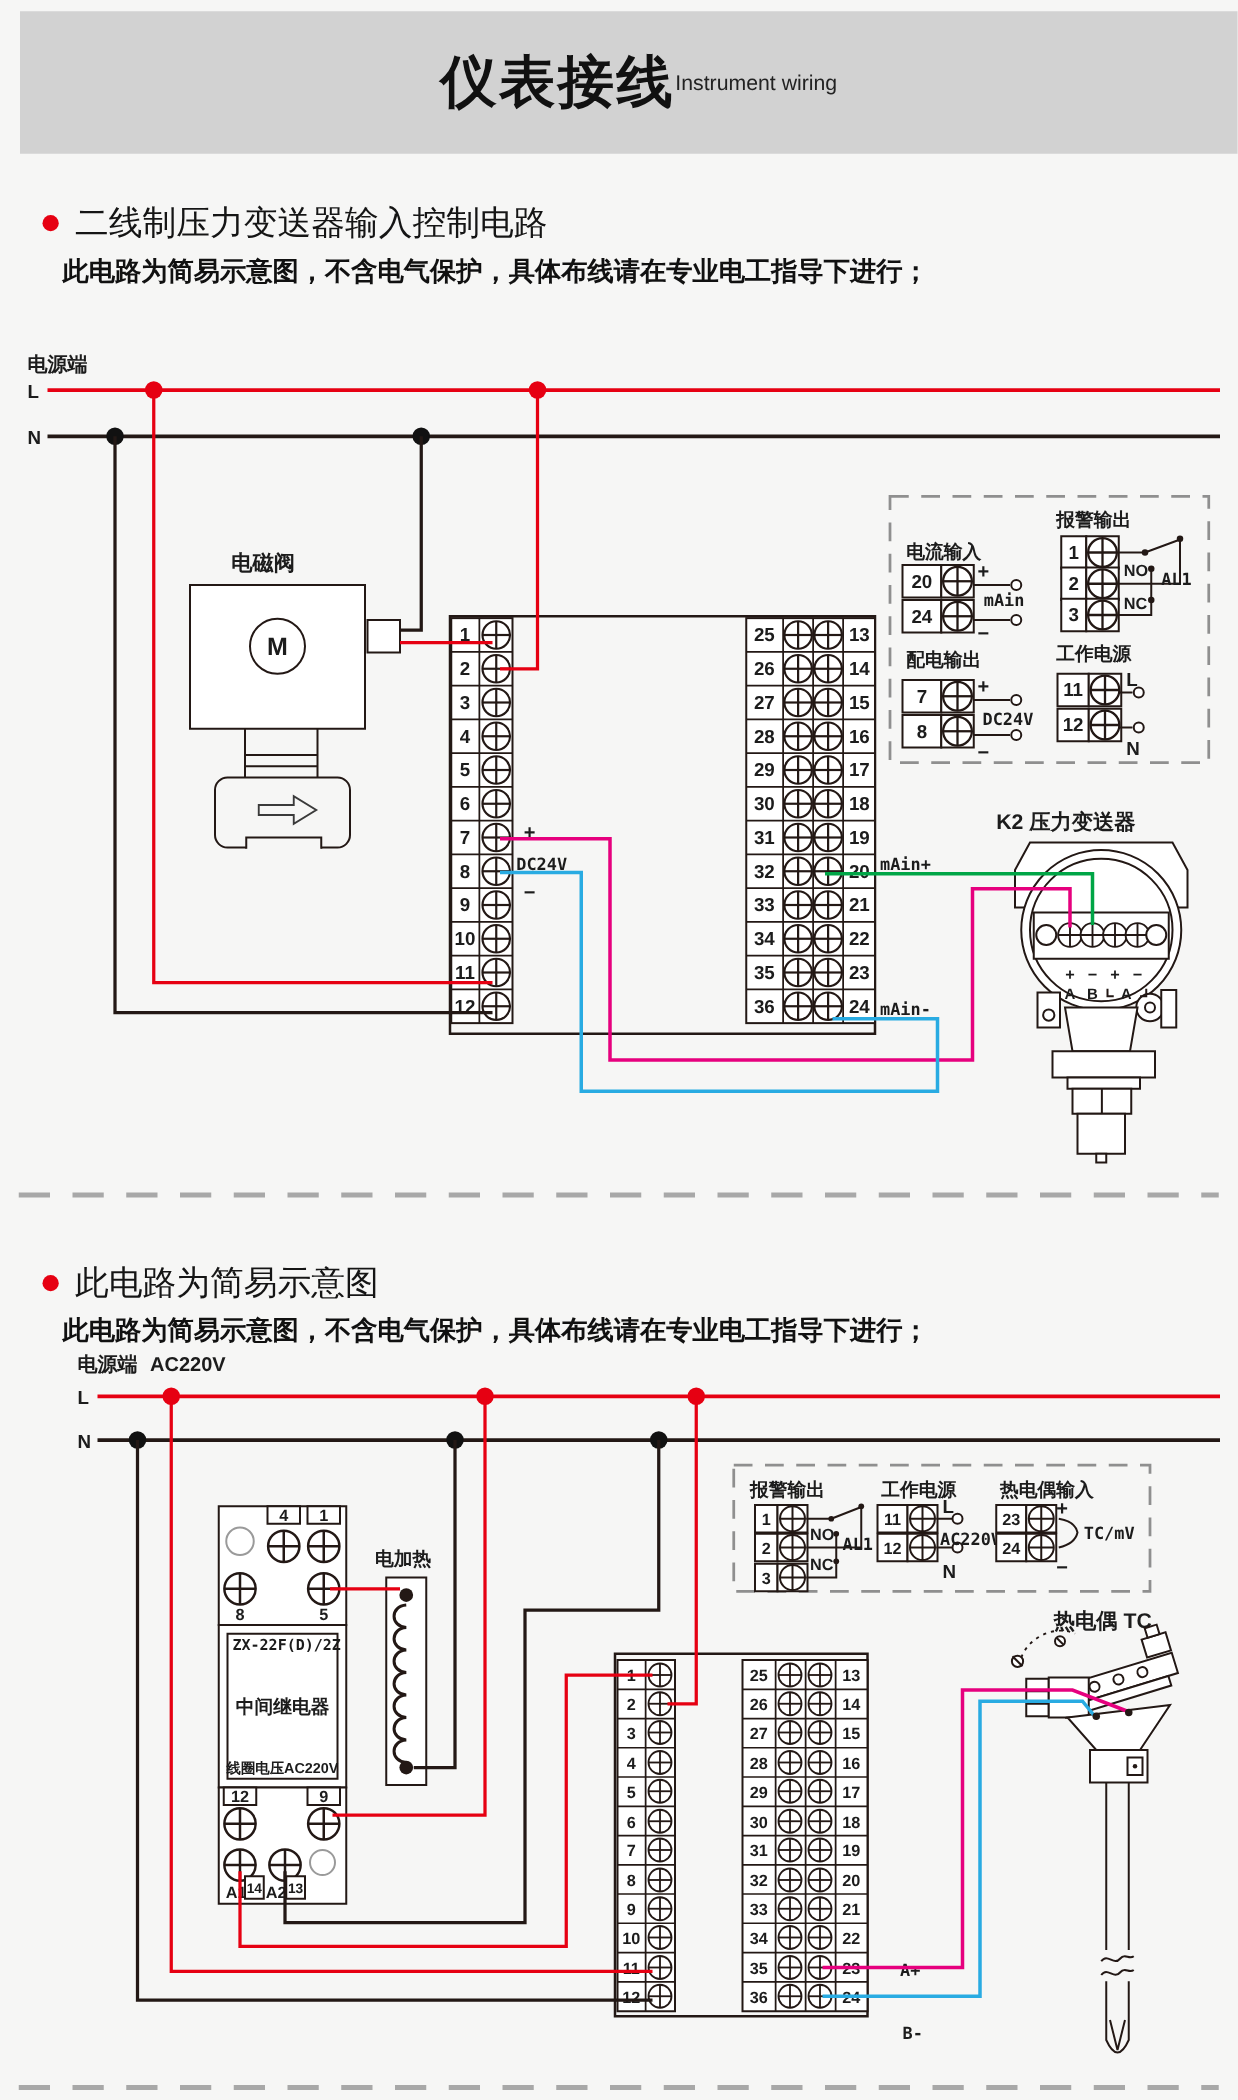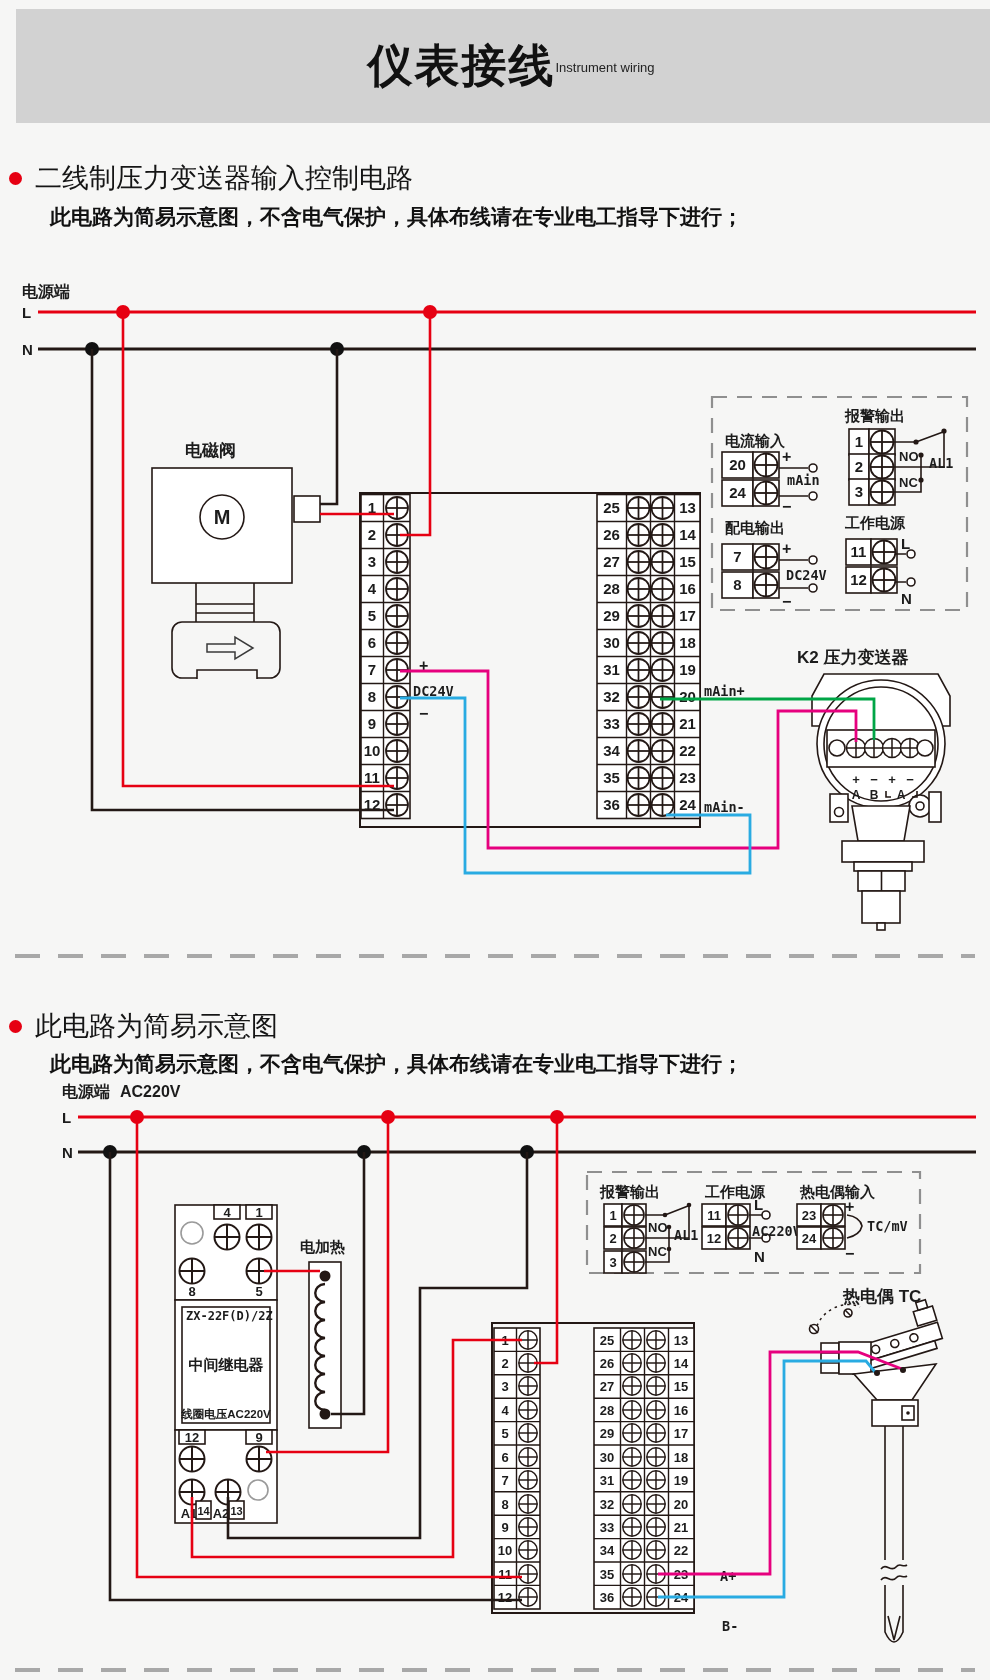--- a/index.html
+++ b/index.html
@@ -8,7 +8,7 @@
   .band{position:absolute;left:16px;top:9px;width:990px;height:114px;background:#d2d2d2;
         display:flex;flex-direction:row;align-items:center;justify-content:center;}
   .band h1{margin:0;font-size:45px;font-weight:bold;letter-spacing:2px;color:#111;}
-  .band .sub{font-size:13px;color:#222;margin-top:2px;}
+  .band .sub{font-size:17px;color:#222;margin-top:2px;}
   .sec{position:absolute;left:9px;display:flex;align-items:center;}
   .bullet{width:13px;height:13px;border-radius:50%;background:#e60012;margin-right:13px;flex:0 0 auto;}
   .sec .t{font-size:27px;font-weight:500;color:#151515;}

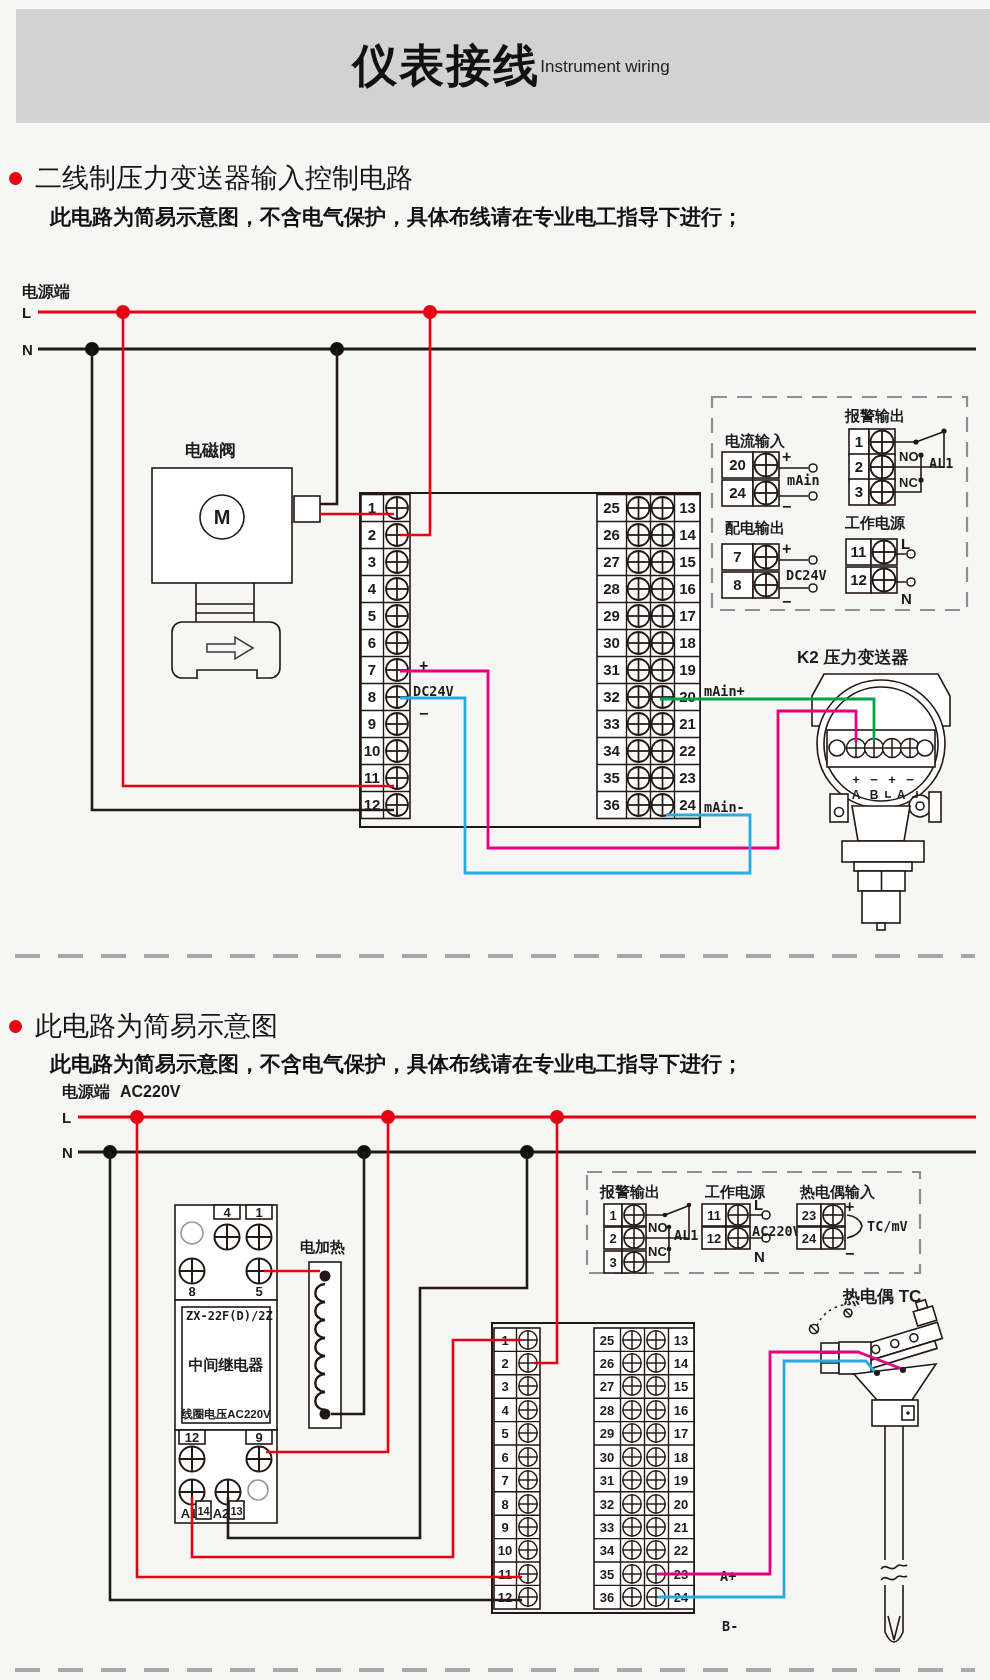--- a/index.html
+++ b/index.html
@@ -9,7 +9,7 @@
         display:flex;flex-direction:row;align-items:center;justify-content:center;}
   .band h1{margin:0;font-size:45px;font-weight:bold;letter-spacing:2px;color:#111;}
   .band .sub{font-size:17px;color:#222;margin-top:2px;}
-  .sec{position:absolute;left:9px;display:flex;align-items:center;}
+  .sec{position:absolute;left:34px;display:flex;align-items:center;}
   .bullet{width:13px;height:13px;border-radius:50%;background:#e60012;margin-right:13px;flex:0 0 auto;}
   .sec .t{font-size:27px;font-weight:500;color:#151515;}
   .note{position:absolute;left:50px;font-size:21px;font-weight:bold;color:#111;}

